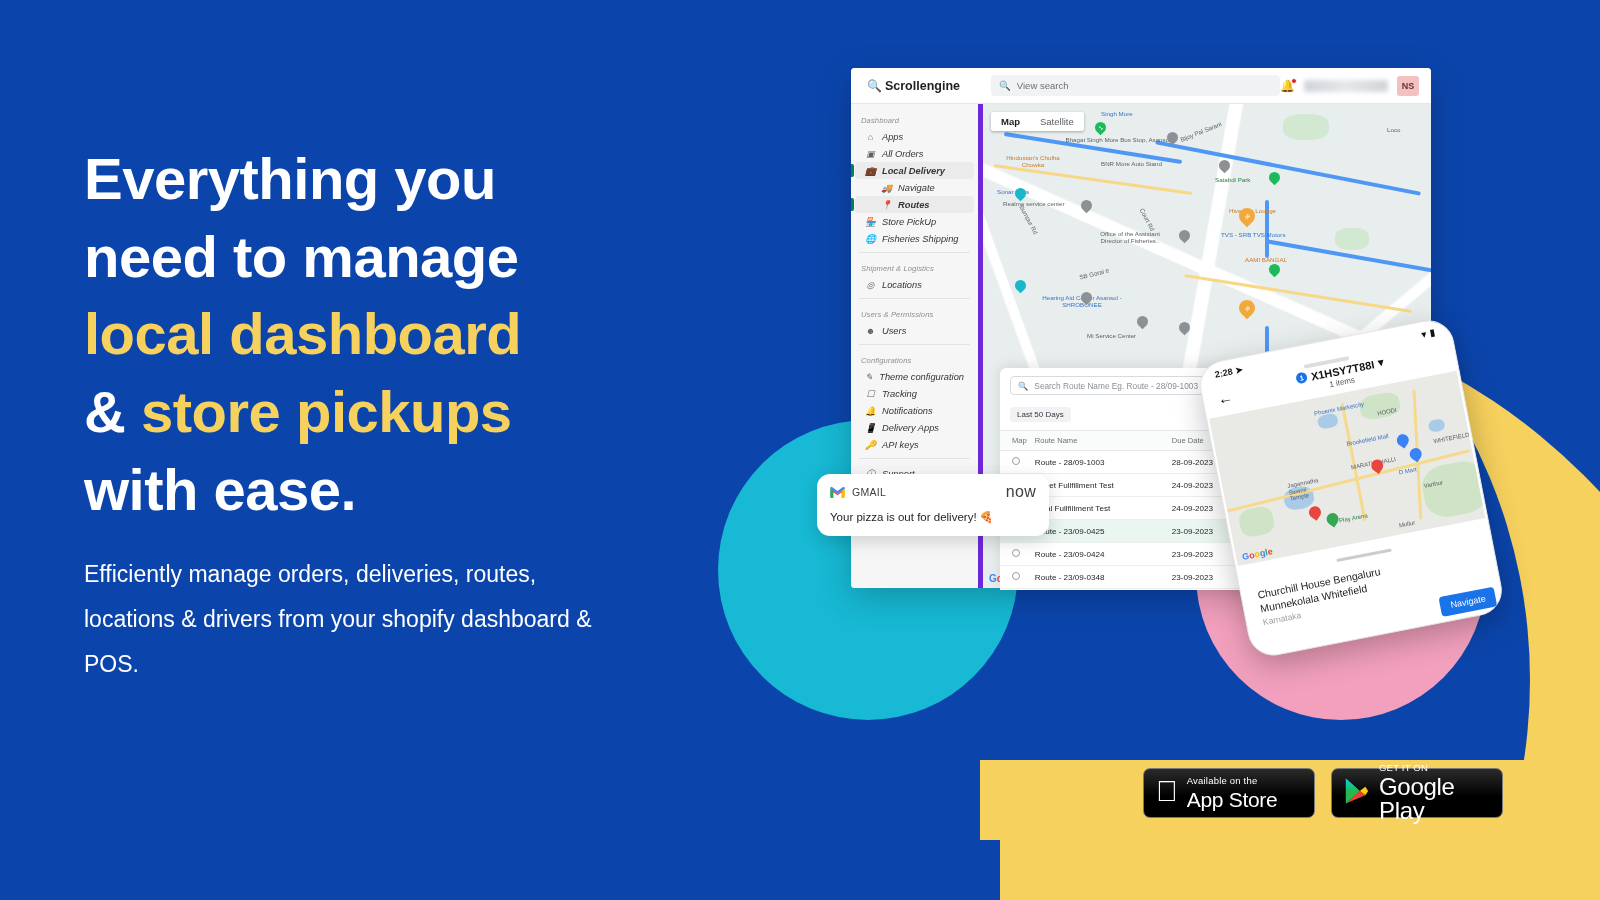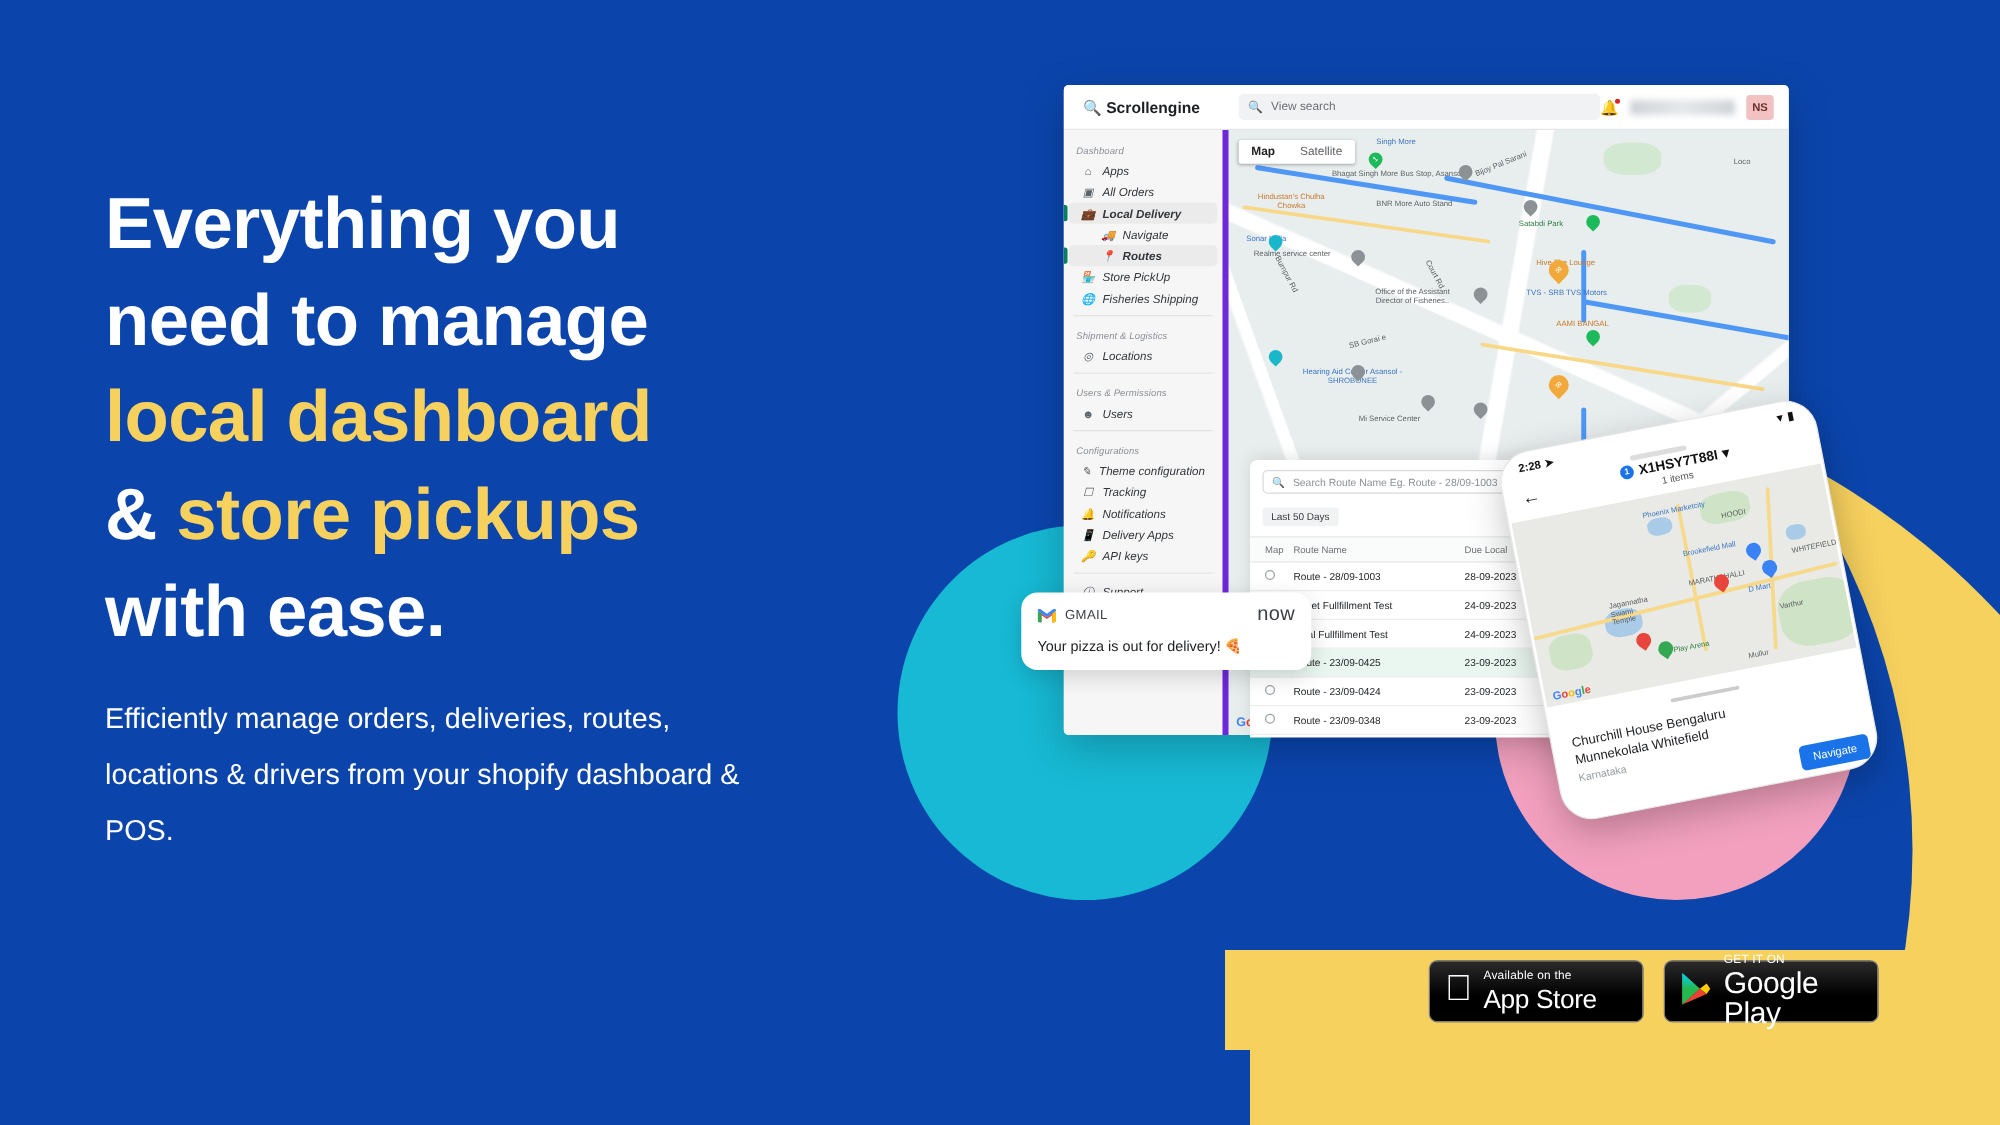--- a/index.html
+++ b/index.html
@@ -617,7 +617,7 @@
         <tr>
           <th>Map</th>
           <th>Route Name</th>
-          <th>Due Local</th>
+          <th>Due Date</th>
           <th>Created At</th>
         </tr>
       </thead>

